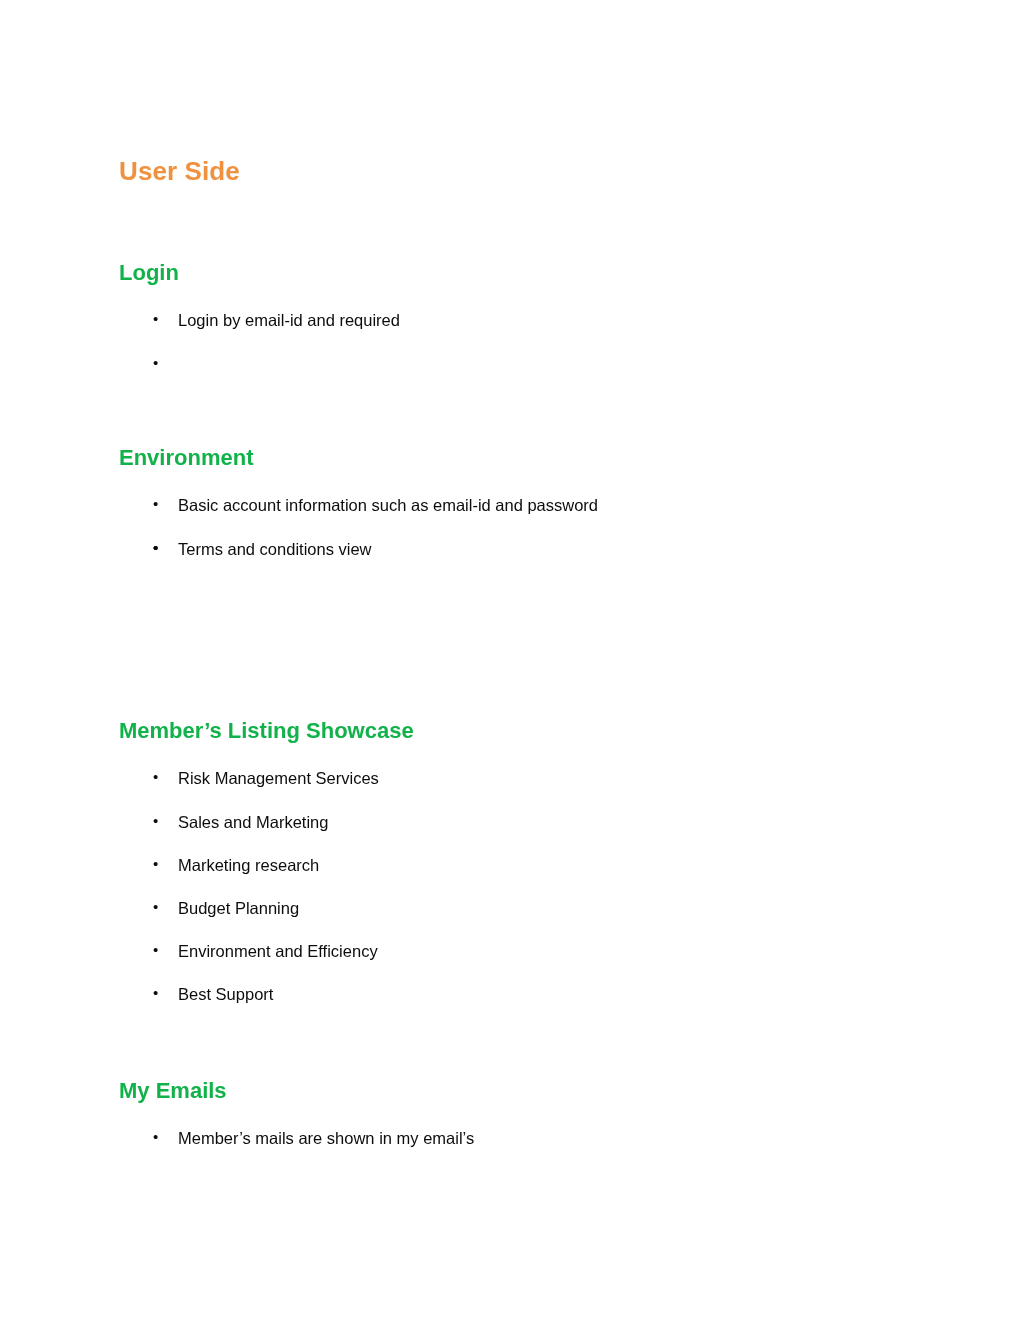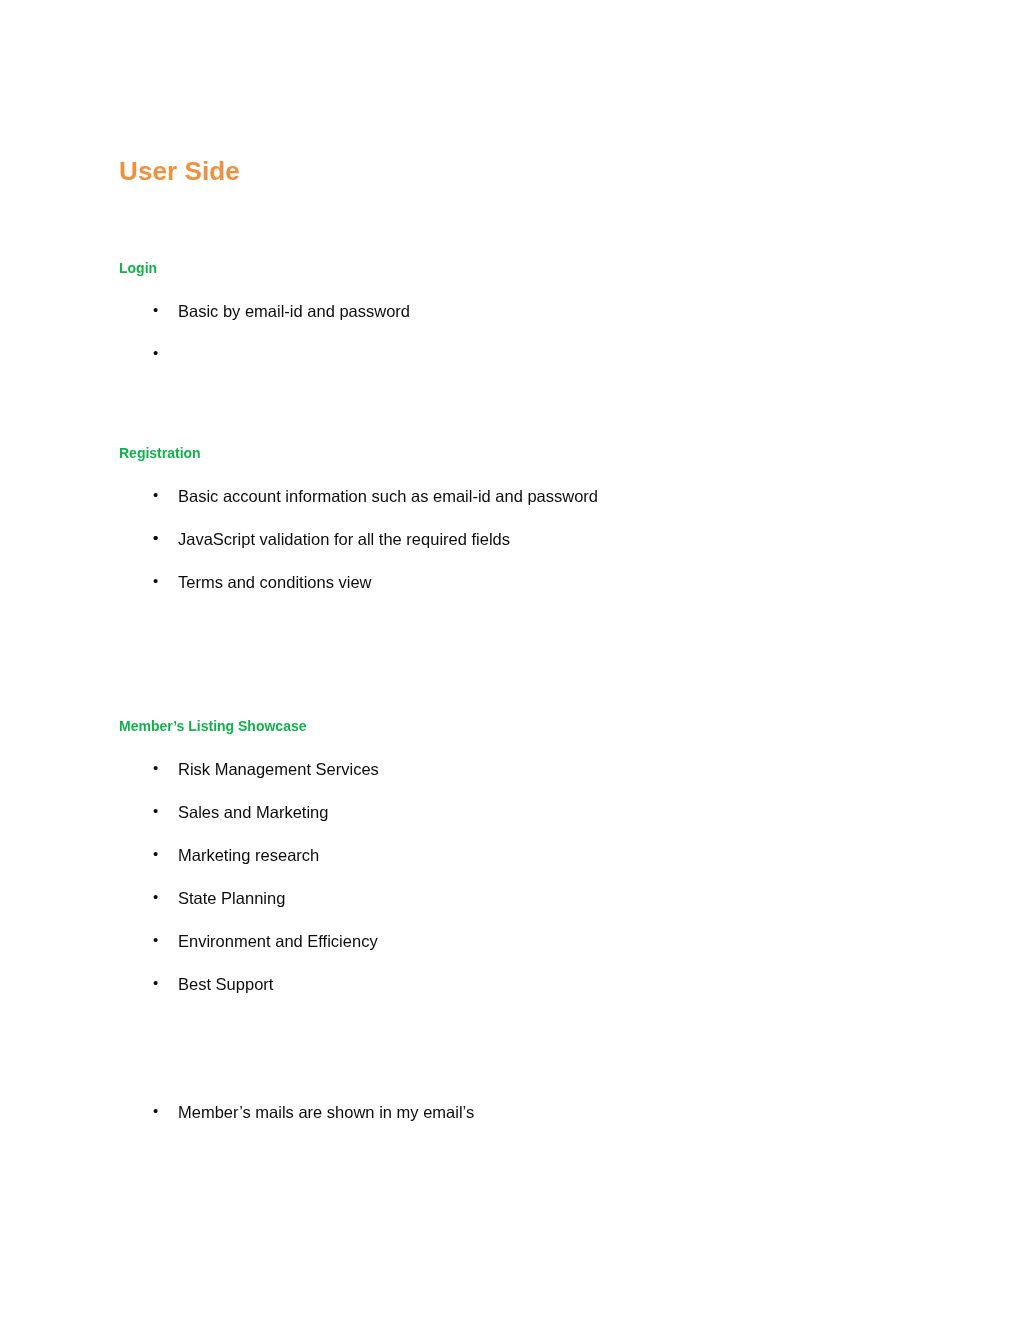--- a/index.html
+++ b/index.html
@@ -56,7 +56,7 @@
   }
 
   .section-heading {
-    font-size: 14px;
+    font-size: 22px;
     font-weight: bold;
     color: #12B24B;
     line-height: 1.2;

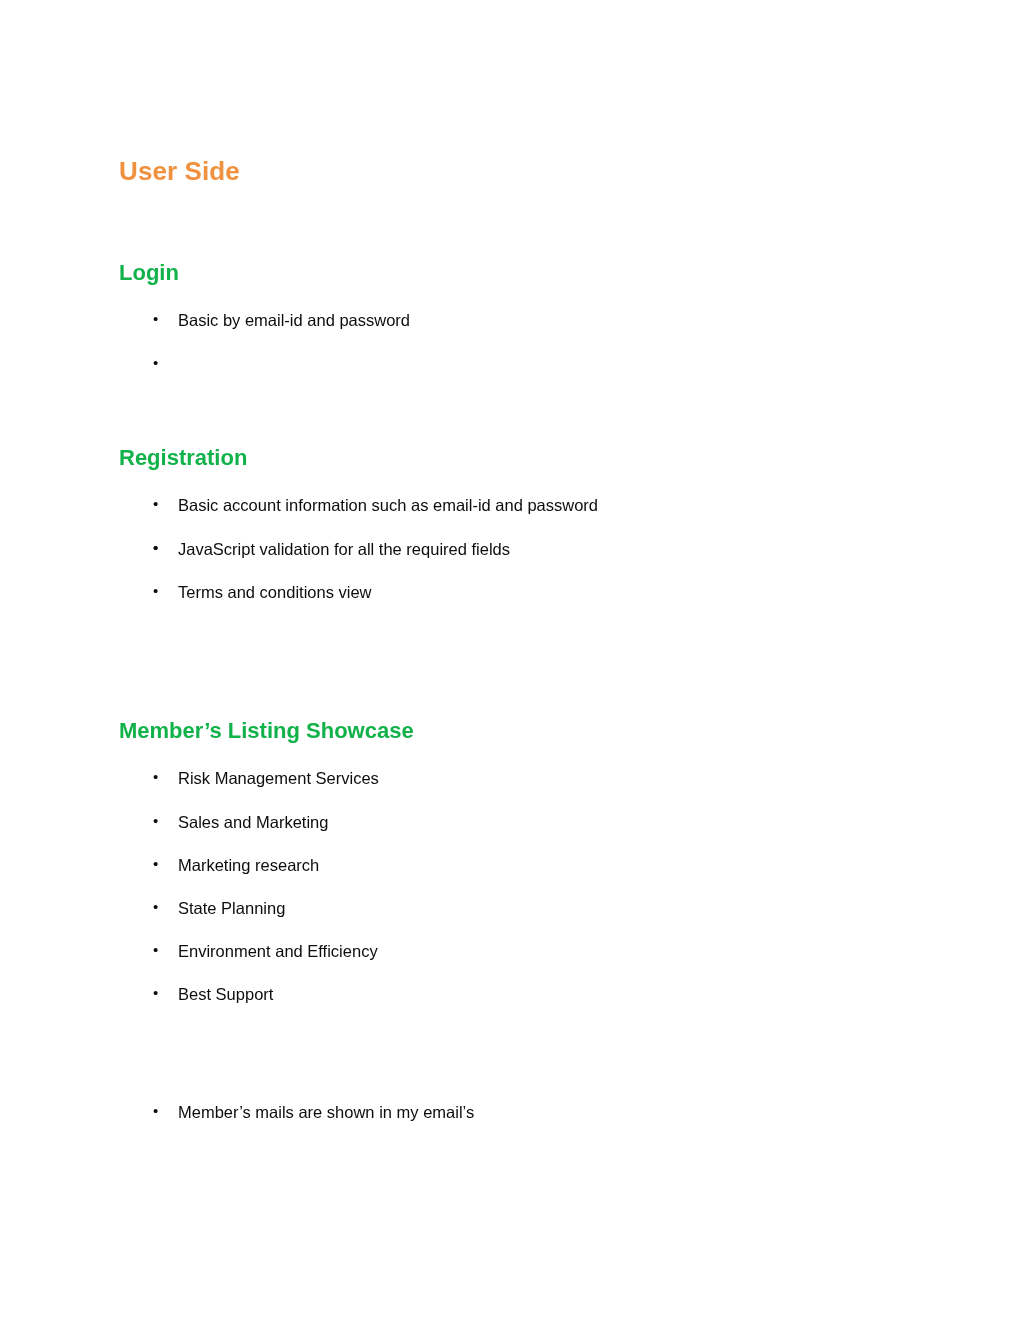--- a/index.html
+++ b/index.html
@@ -117,7 +117,7 @@
       <ul class="bullet-list">
         <li class="bullet-item">
           <span class="bullet-glyph">•</span>
-          <span>Basic by email-id and password</span>
+          <span>Login by email-id and required</span>
         </li>
         <li class="bullet-item">
           <span class="bullet-glyph">•</span>

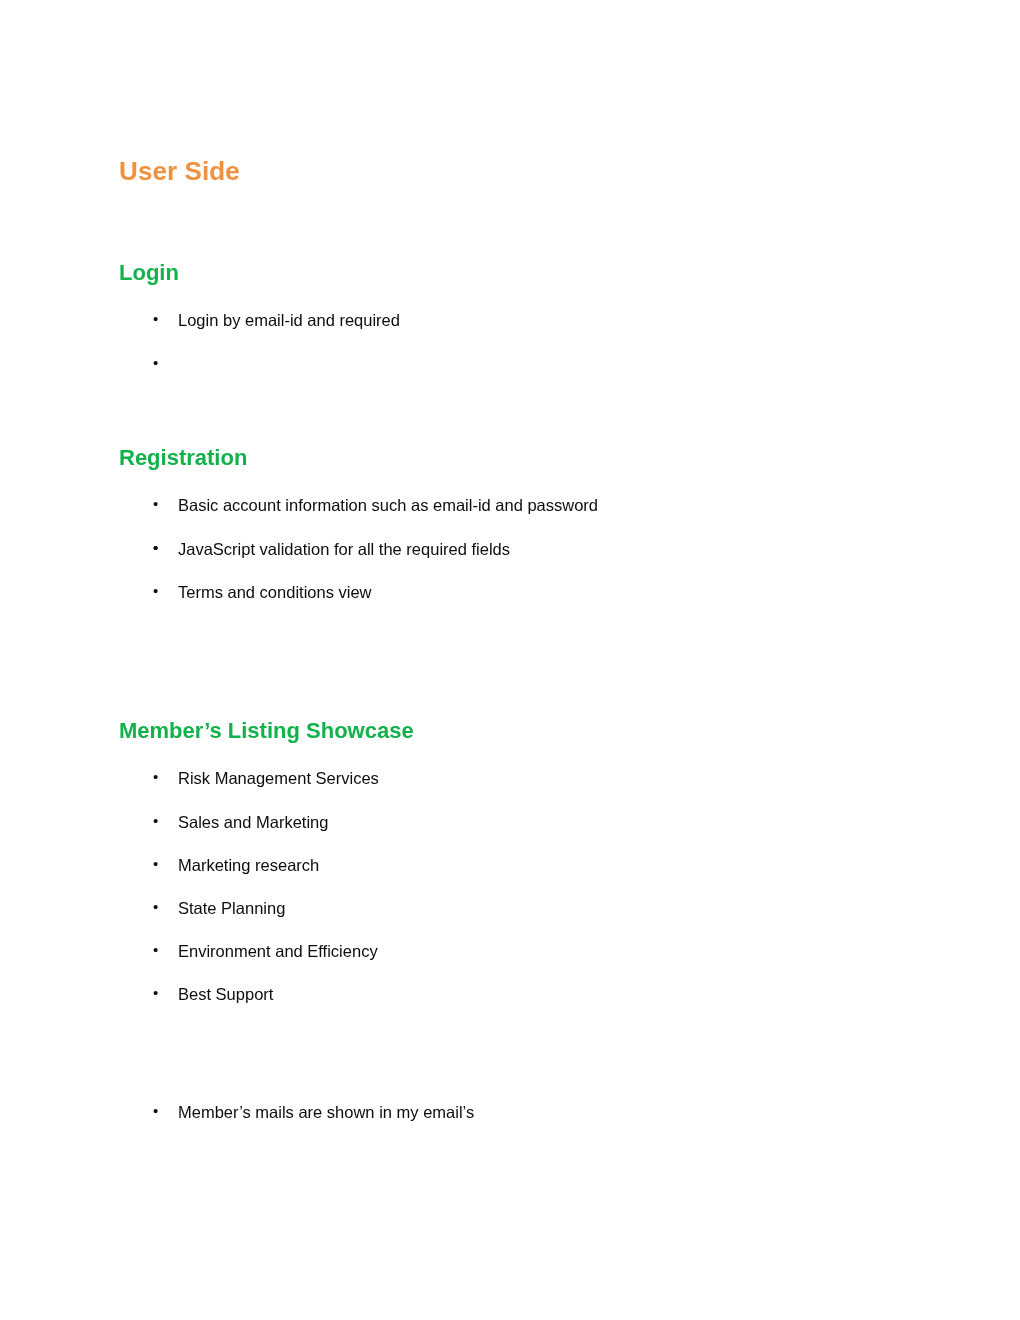--- a/index.html
+++ b/index.html
@@ -126,7 +126,7 @@
     </section>
 
     <section class="section section-registration">
-      <h2 class="section-heading">Registration</h2>
+      <h2 class="section-heading">Environment</h2>
       <ul class="bullet-list">
         <li class="bullet-item">
           <span class="bullet-glyph">•</span>

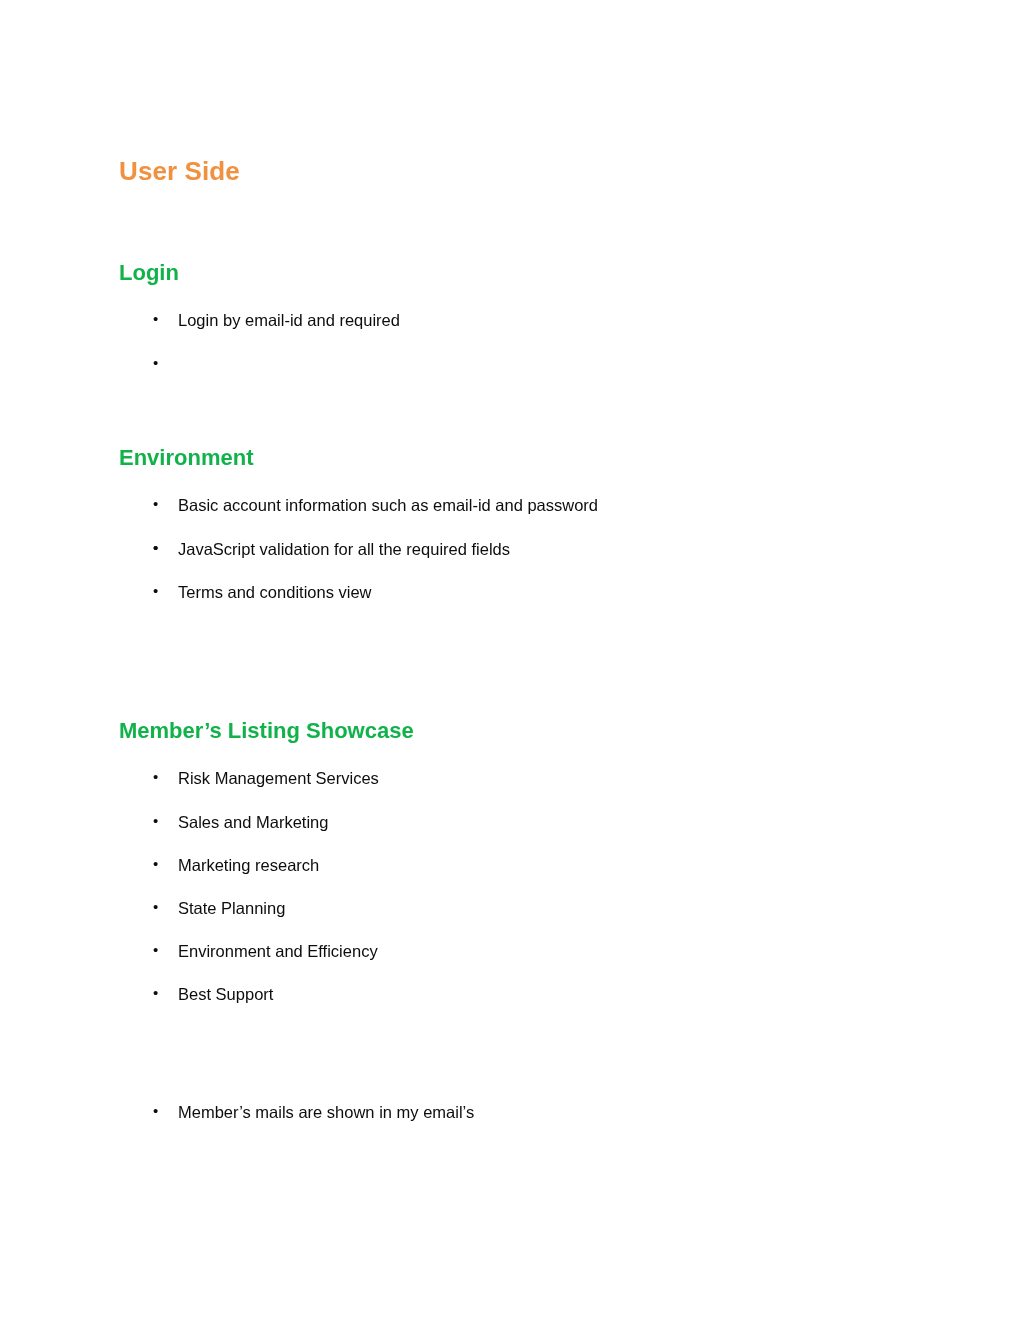--- a/index.html
+++ b/index.html
@@ -137,7 +137,6 @@
         </li>
         <li class="bullet-item">
           <span class="bullet-glyph">•</span>
-          <span>JavaScript validation for all the required fields</span>
         </li>
         <li class="bullet-item">
           <span class="bullet-glyph">•</span>

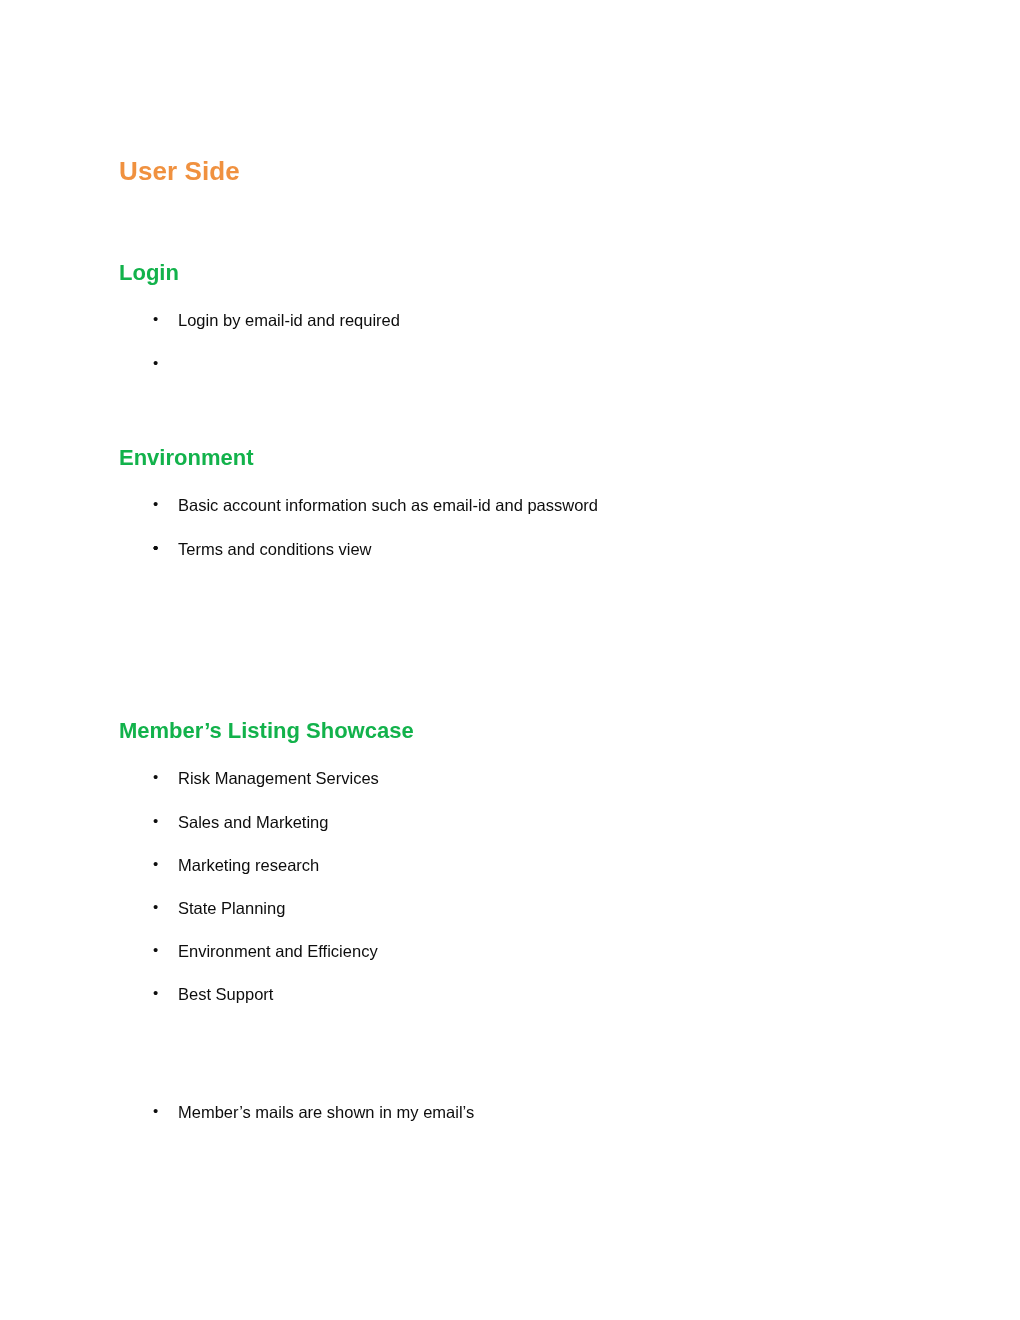--- a/index.html
+++ b/index.html
@@ -162,7 +162,7 @@
         </li>
         <li class="bullet-item">
           <span class="bullet-glyph">•</span>
-          <span>State Planning</span>
+          <span>Budget Planning</span>
         </li>
         <li class="bullet-item">
           <span class="bullet-glyph">•</span>

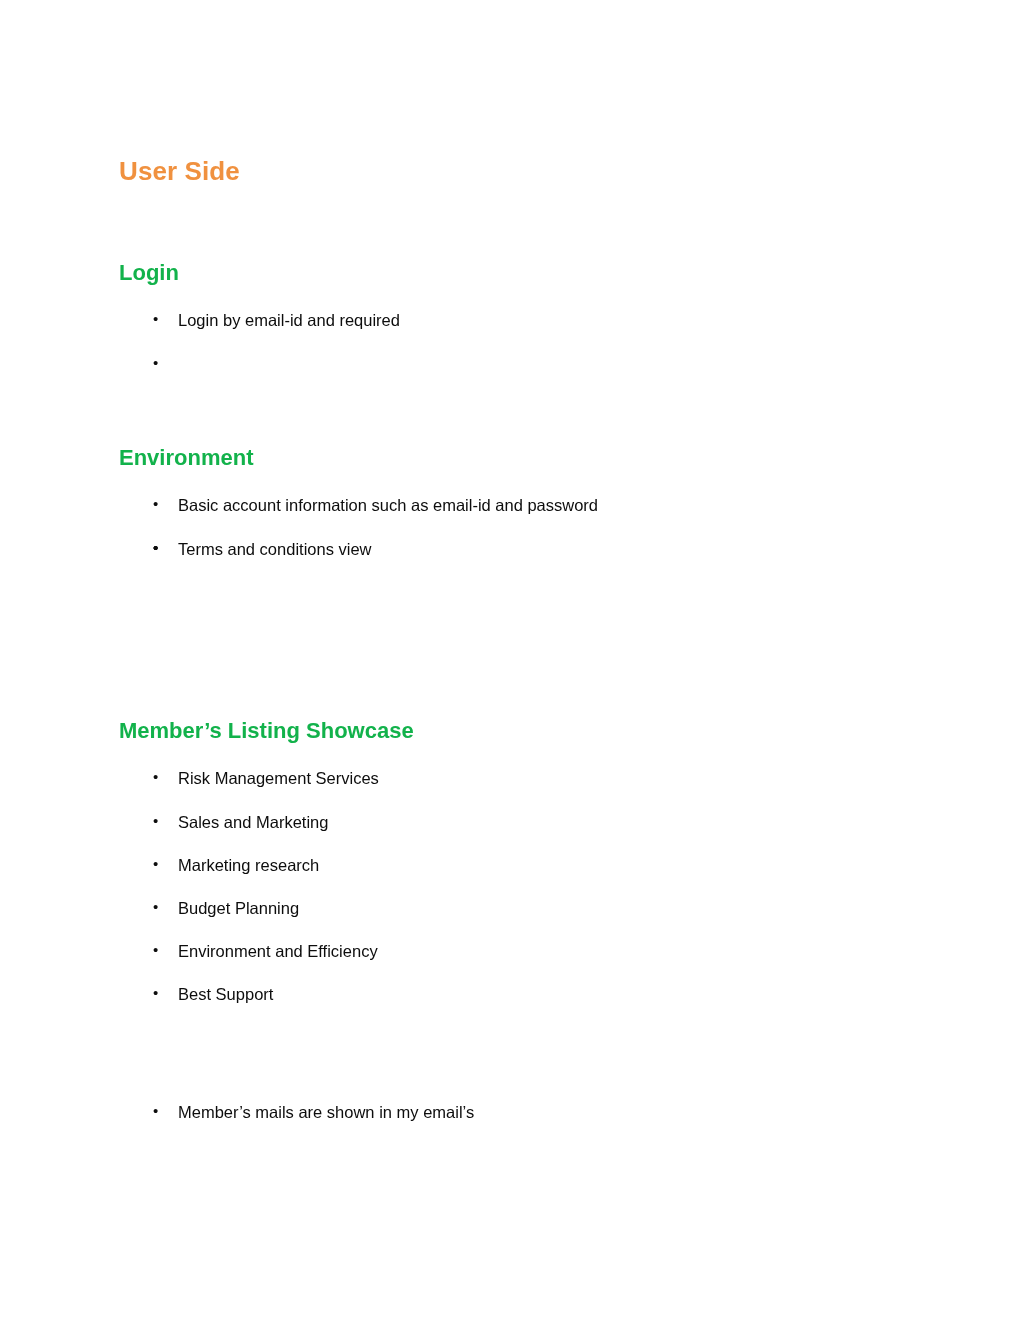--- a/index.html
+++ b/index.html
@@ -176,6 +176,7 @@
     </section>
 
     <section class="section section-emails">
+      <h2 class="section-heading">My Emails</h2>
       <ul class="bullet-list">
         <li class="bullet-item">
           <span class="bullet-glyph">•</span>

